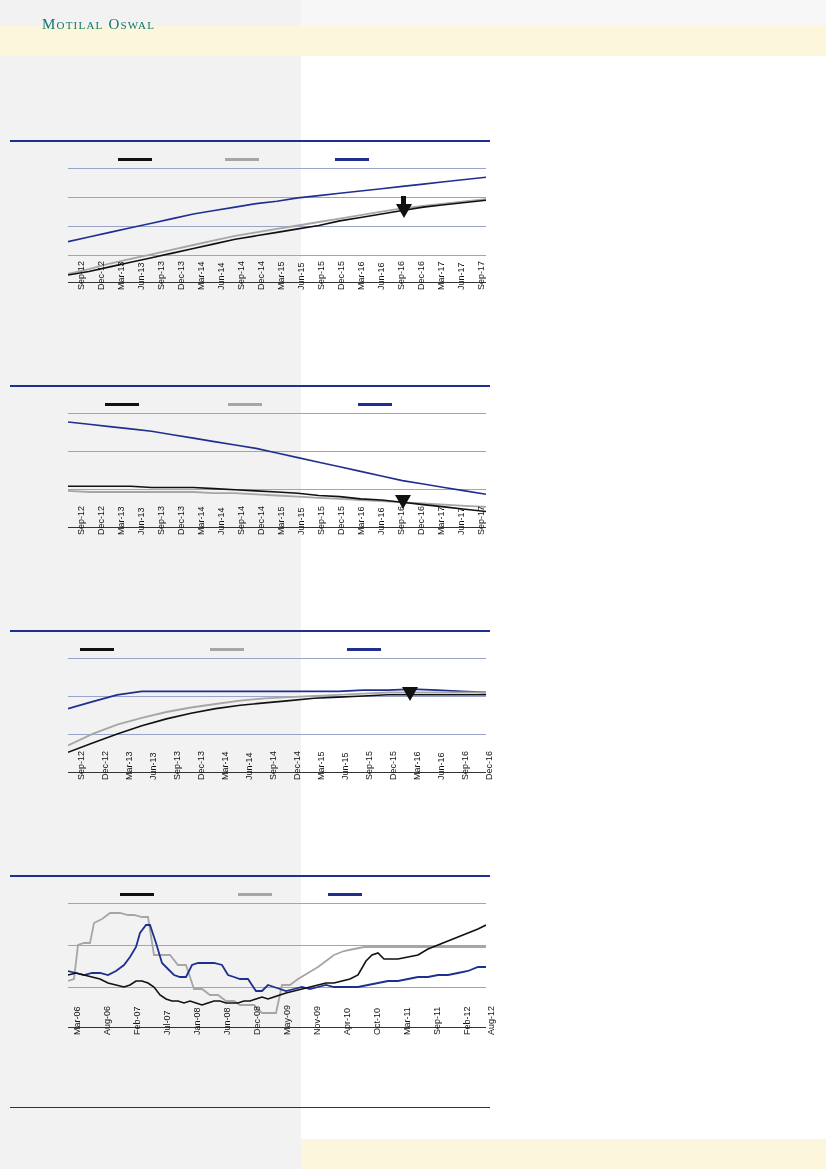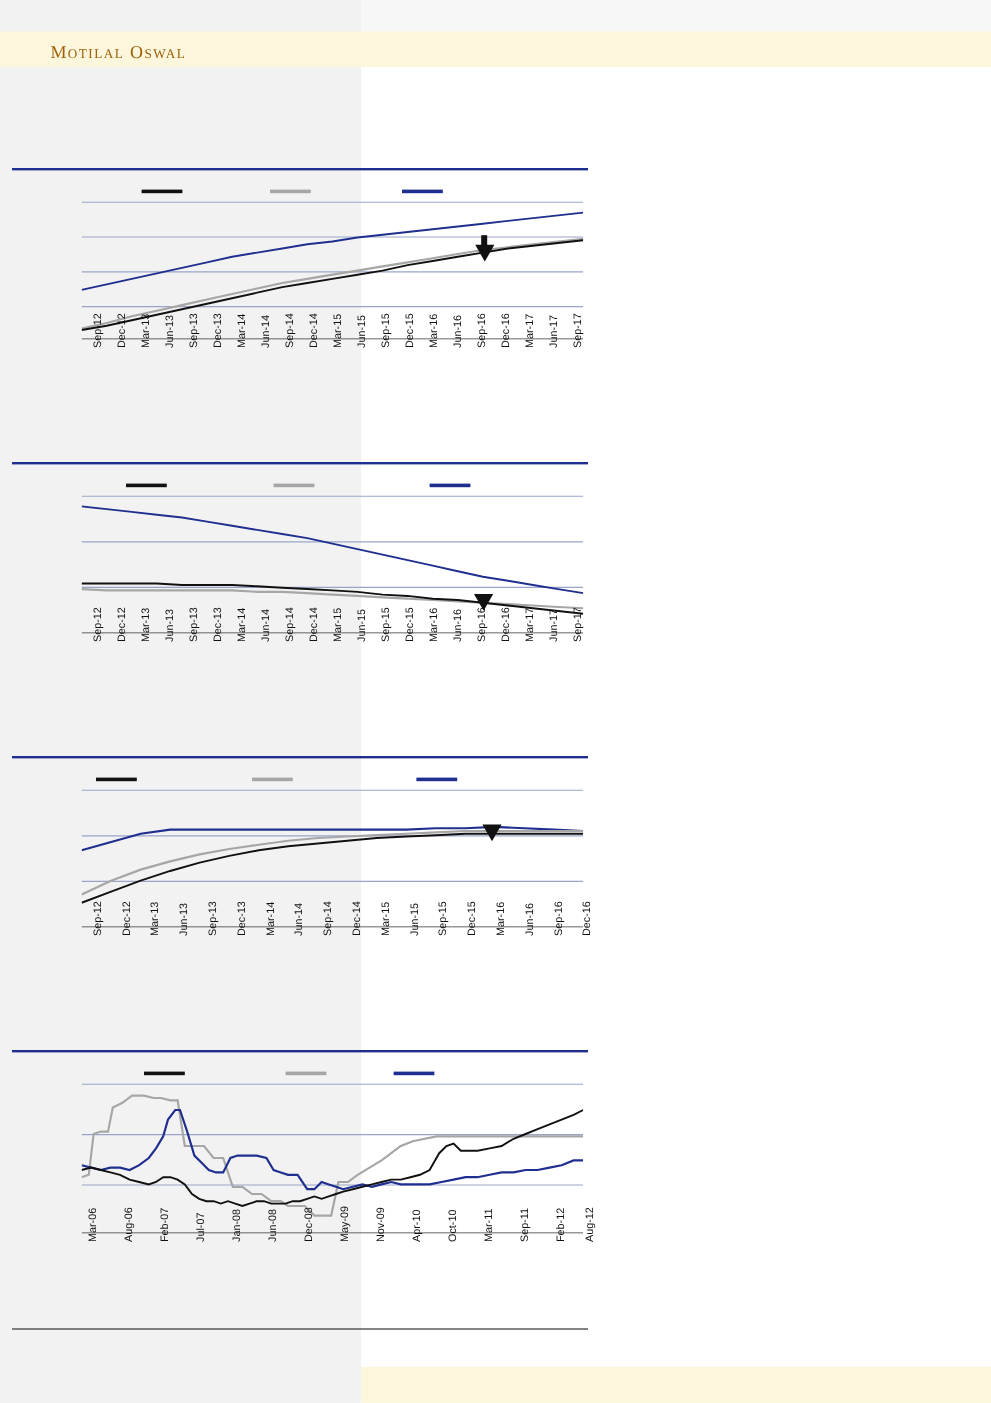--- a/index.html
+++ b/index.html
@@ -52,12 +52,12 @@
   }
   .brand {
     position: absolute;
-    left: 42px; top: 36px;
+    left: 42px; top: 16px;
     font-family: "Liberation Serif", serif;
     font-size: 15px;
     font-variant: small-caps;
     letter-spacing: 1.2px;
-    color: #a16207;
+    color: #0f766e;
   }
   .content-col {
     position: absolute;

